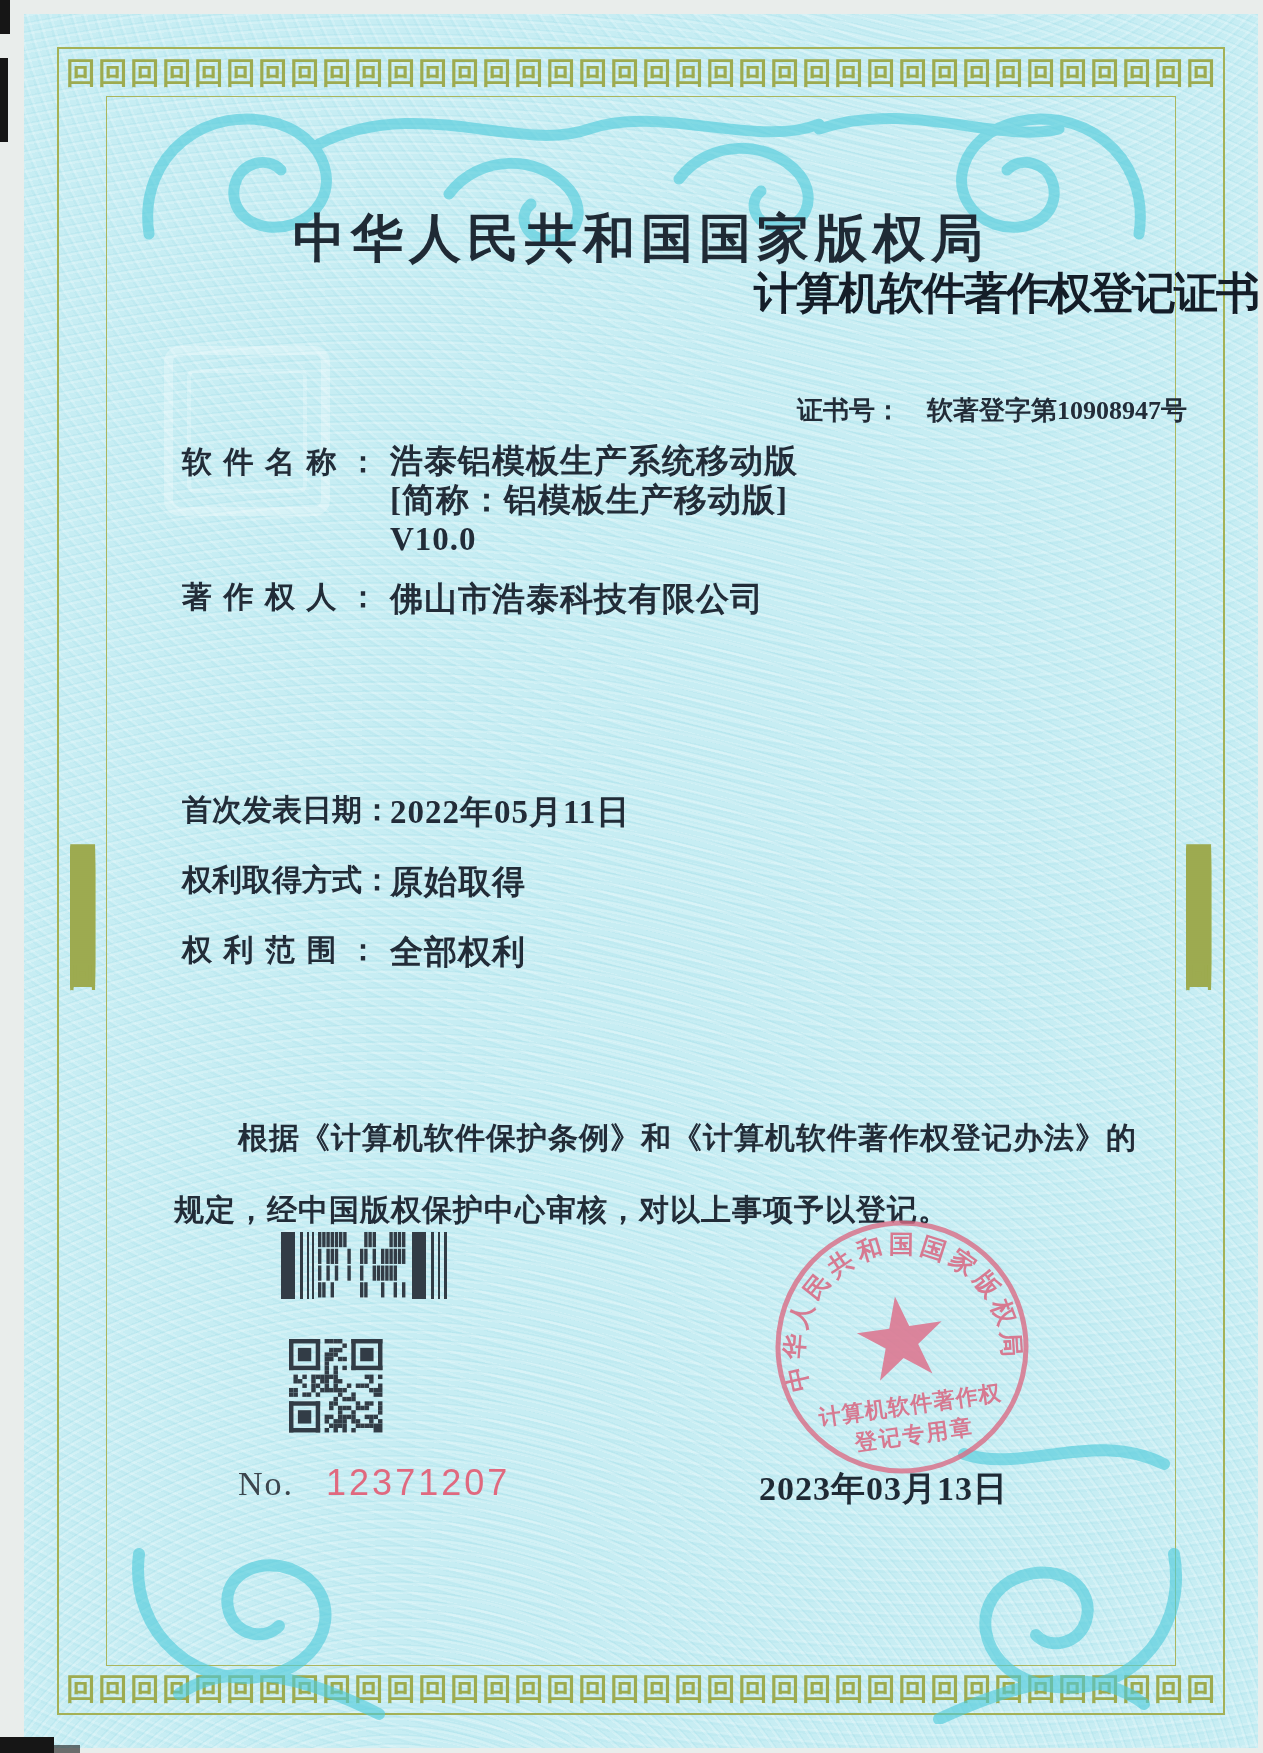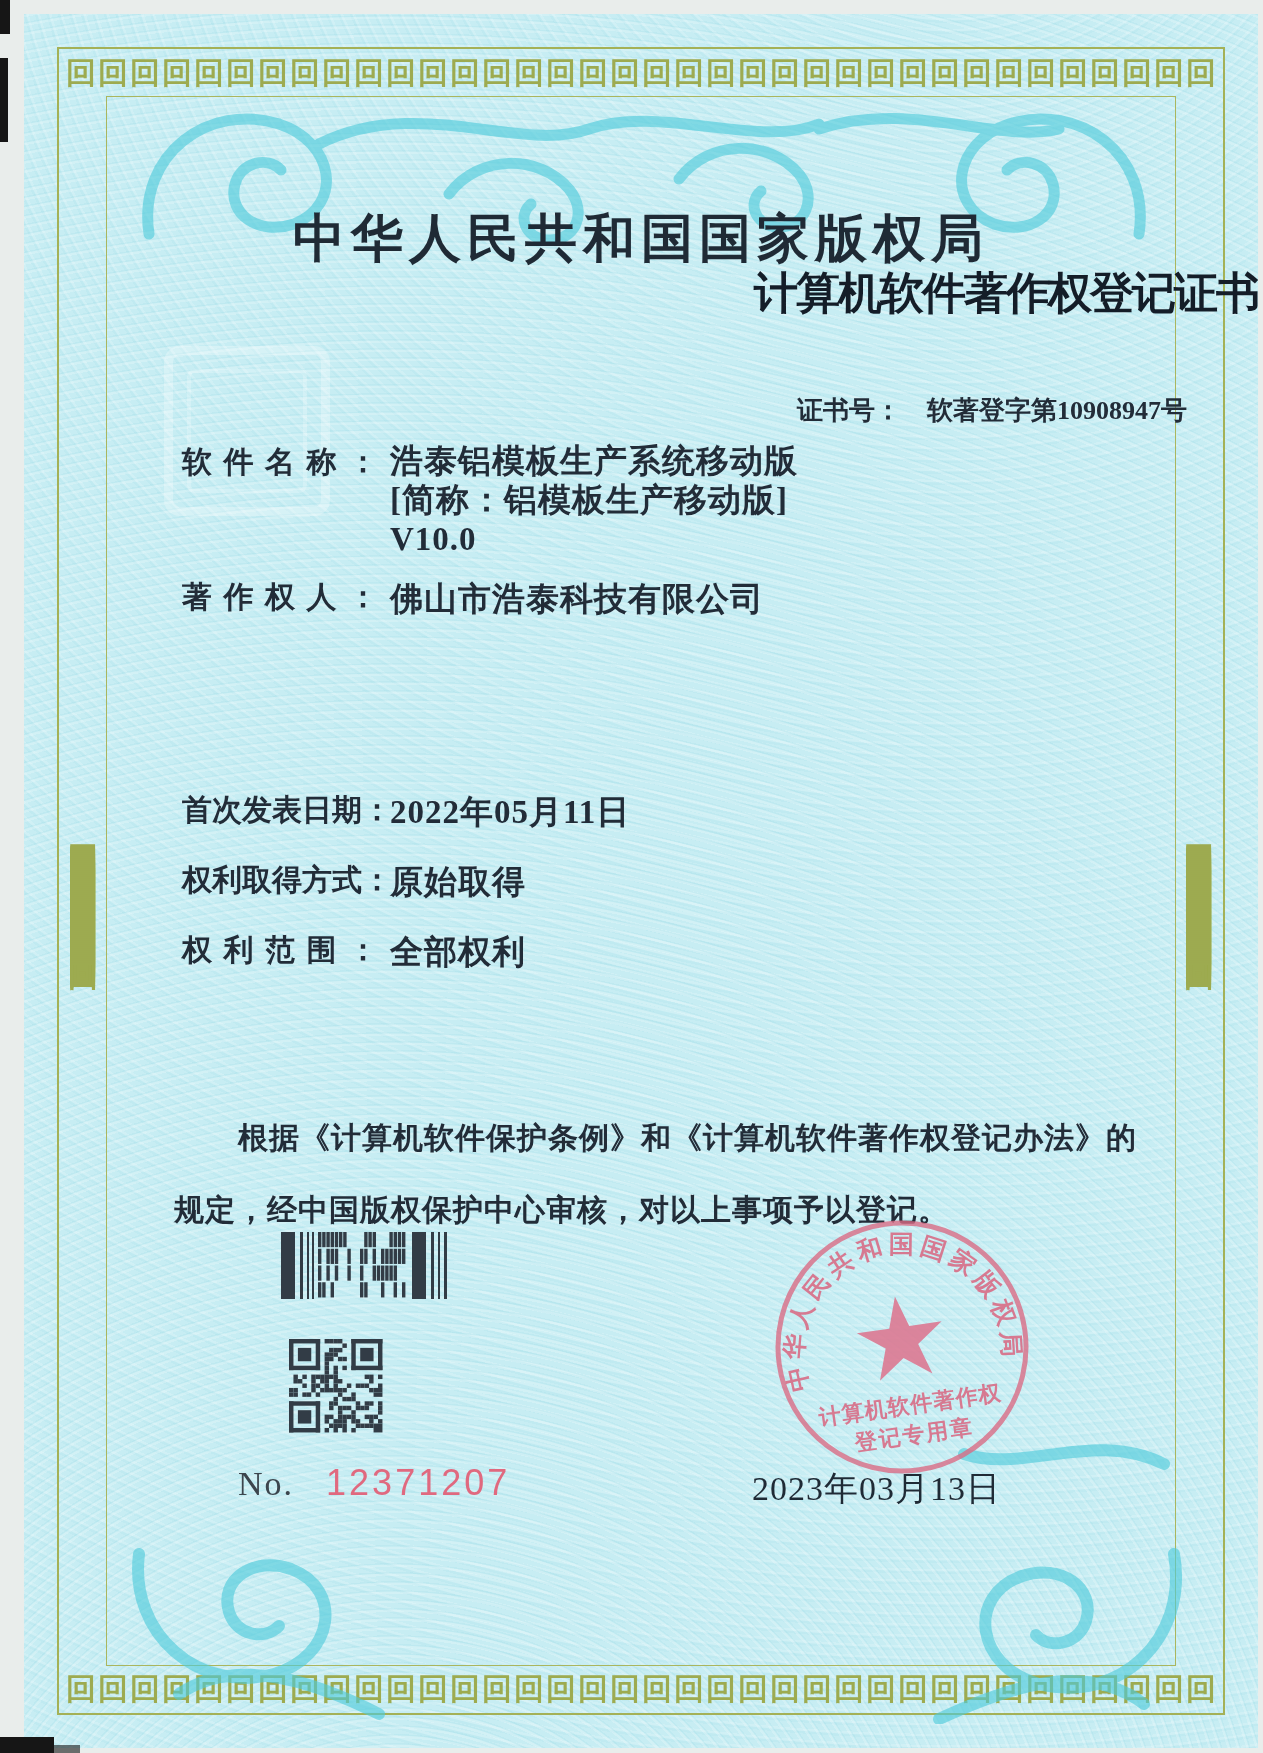--- a/index.html
+++ b/index.html
@@ -43,8 +43,8 @@
   .serial{position:absolute;left:214px;top:1448px;white-space:nowrap;}
   .serial .pfx{font-size:34px;color:#3c454d;letter-spacing:2px;}
   .serial .num{font-size:36px;color:#e0697f;font-family:Liberation Sans, sans-serif;letter-spacing:3px;margin-left:28px;}
-  .issue-date{position:absolute;left:697px;top:1452px;width:280px;text-align:right;
-     font-size:34px;font-weight:normal;color:#1f2a35;letter-spacing:1px;}
+  .issue-date{position:absolute;left:735px;top:1452px;width:280px;text-align:left;
+     font-size:34px;font-weight:bold;color:#1f2a35;letter-spacing:1px;}
   
   .seal{position:absolute;left:748px;top:1203px;width:260px;height:260px;transform:rotate(-8deg);opacity:.88;}
   

